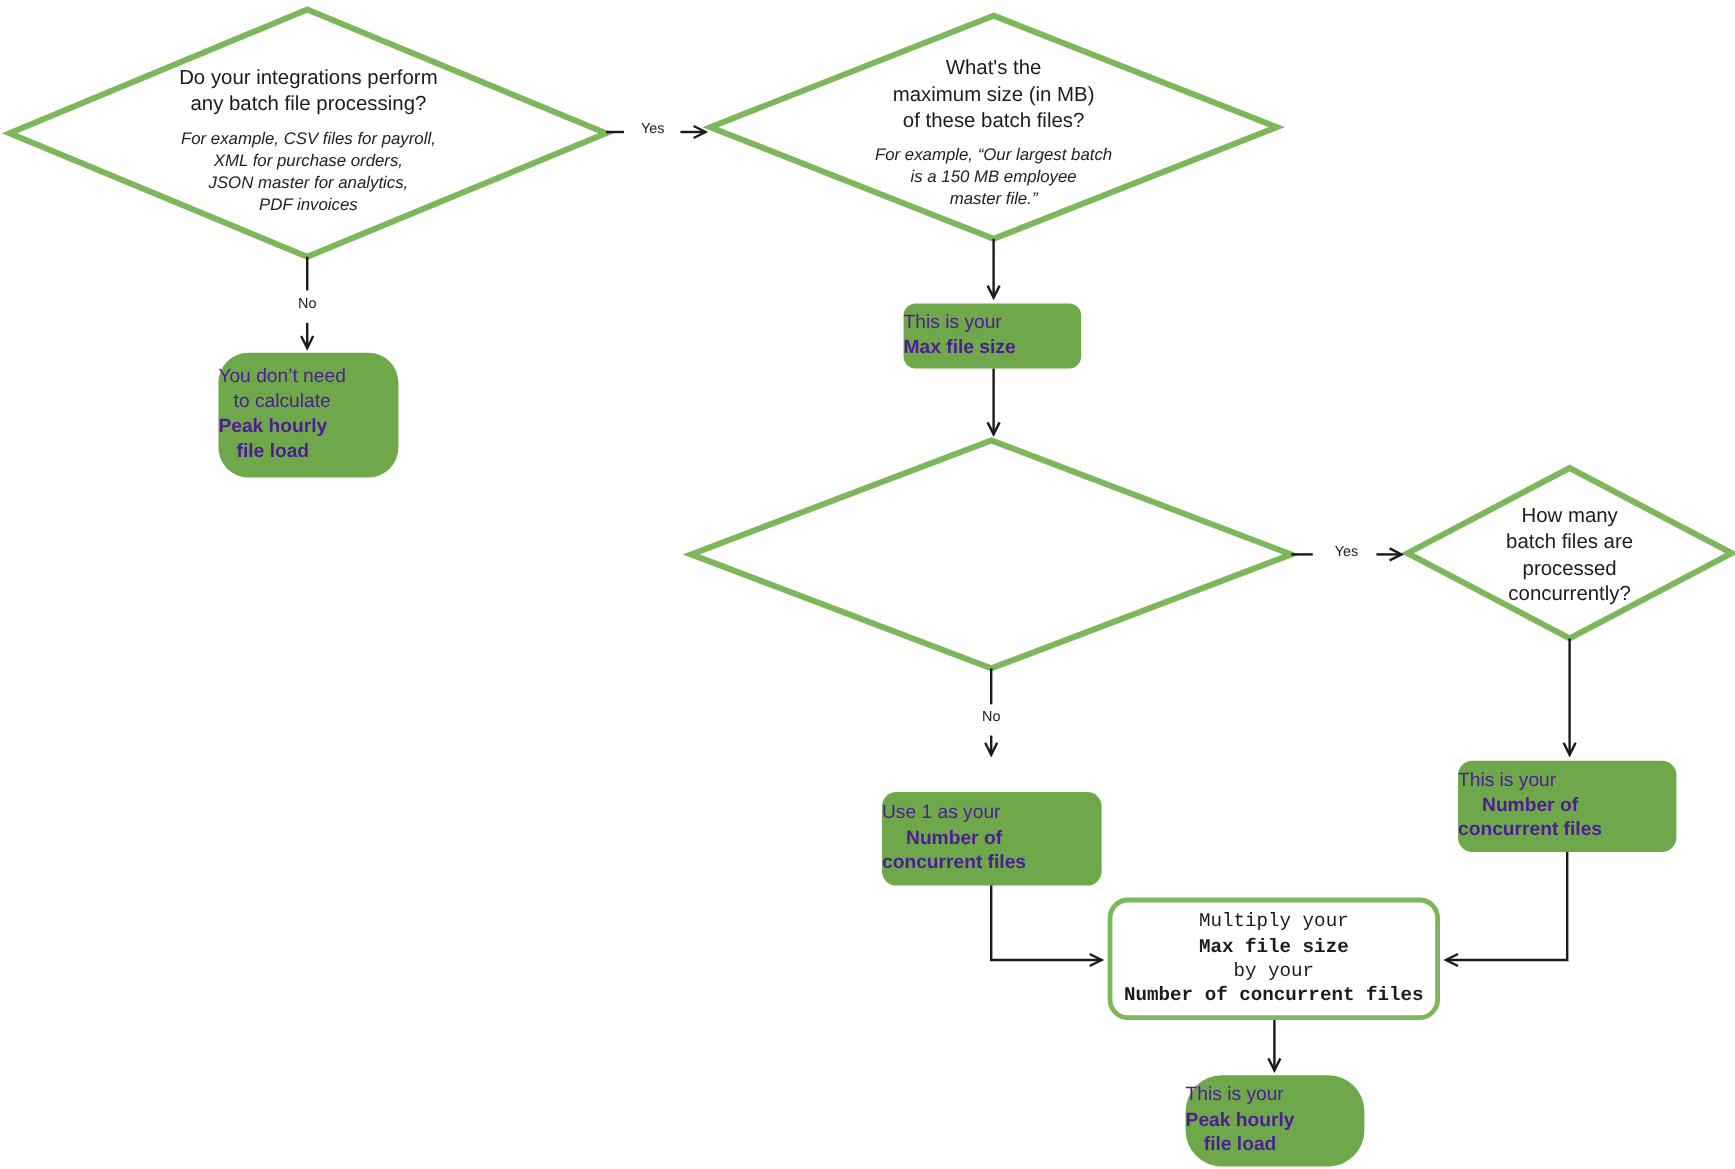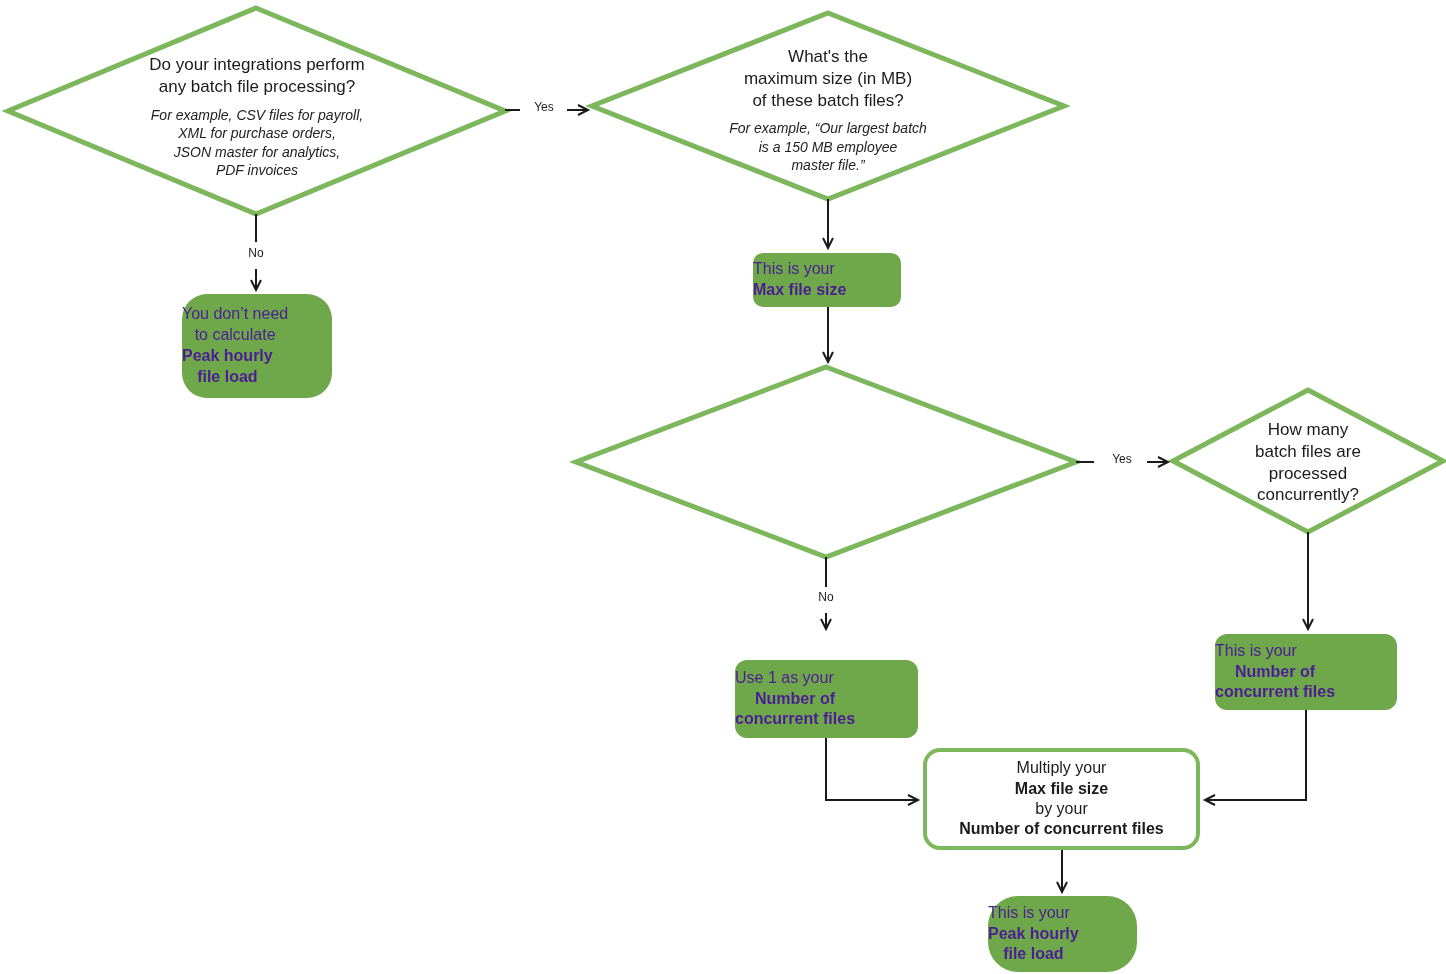--- a/index.html
+++ b/index.html
@@ -21,7 +21,7 @@
   .outline-box { position: absolute; background: #ffffff; border: 4px solid #7CB75C; border-radius: 17px;
                  color: #1b1b1b; display: flex; flex-direction: column; align-items: center; justify-content: center;
                  text-align: center; font-size: 16px; line-height: 1.27; z-index: 2; }
-  .outline-box span { display: block; white-space: pre-line; }
+  .outline-box span { display: block; white-space: pre-line; font-family: Liberation Mono, monospace; }
   .outline-box .bold { font-weight: 700; }
 
   .edge-label { position: absolute; font-size: 12px; color: #1b1b1b; text-align: center; z-index: 2; }

